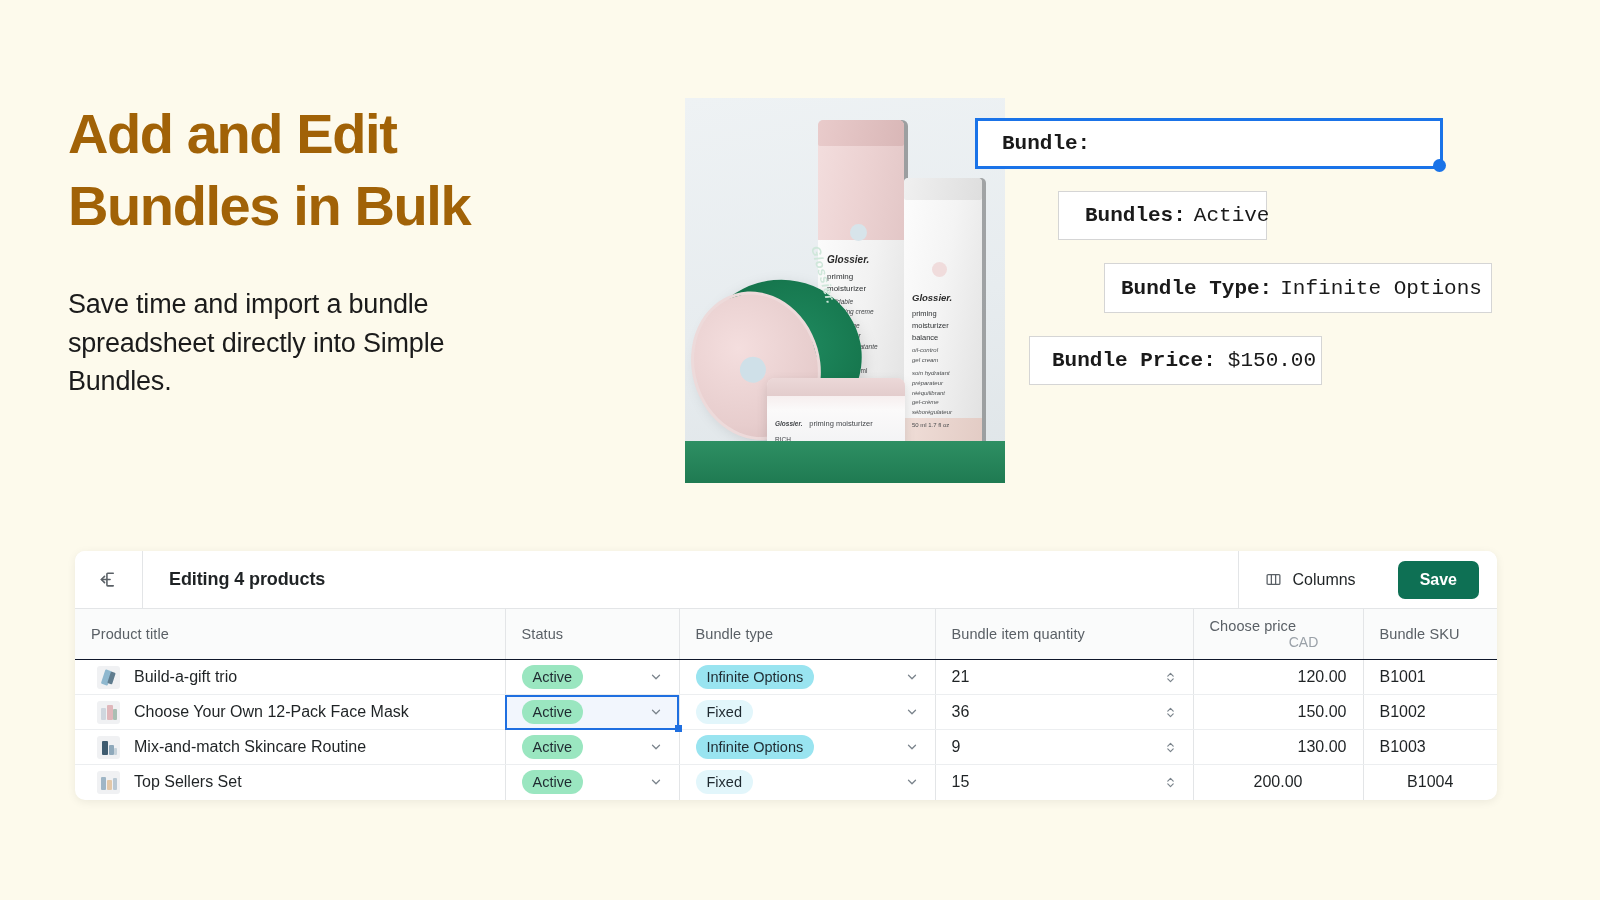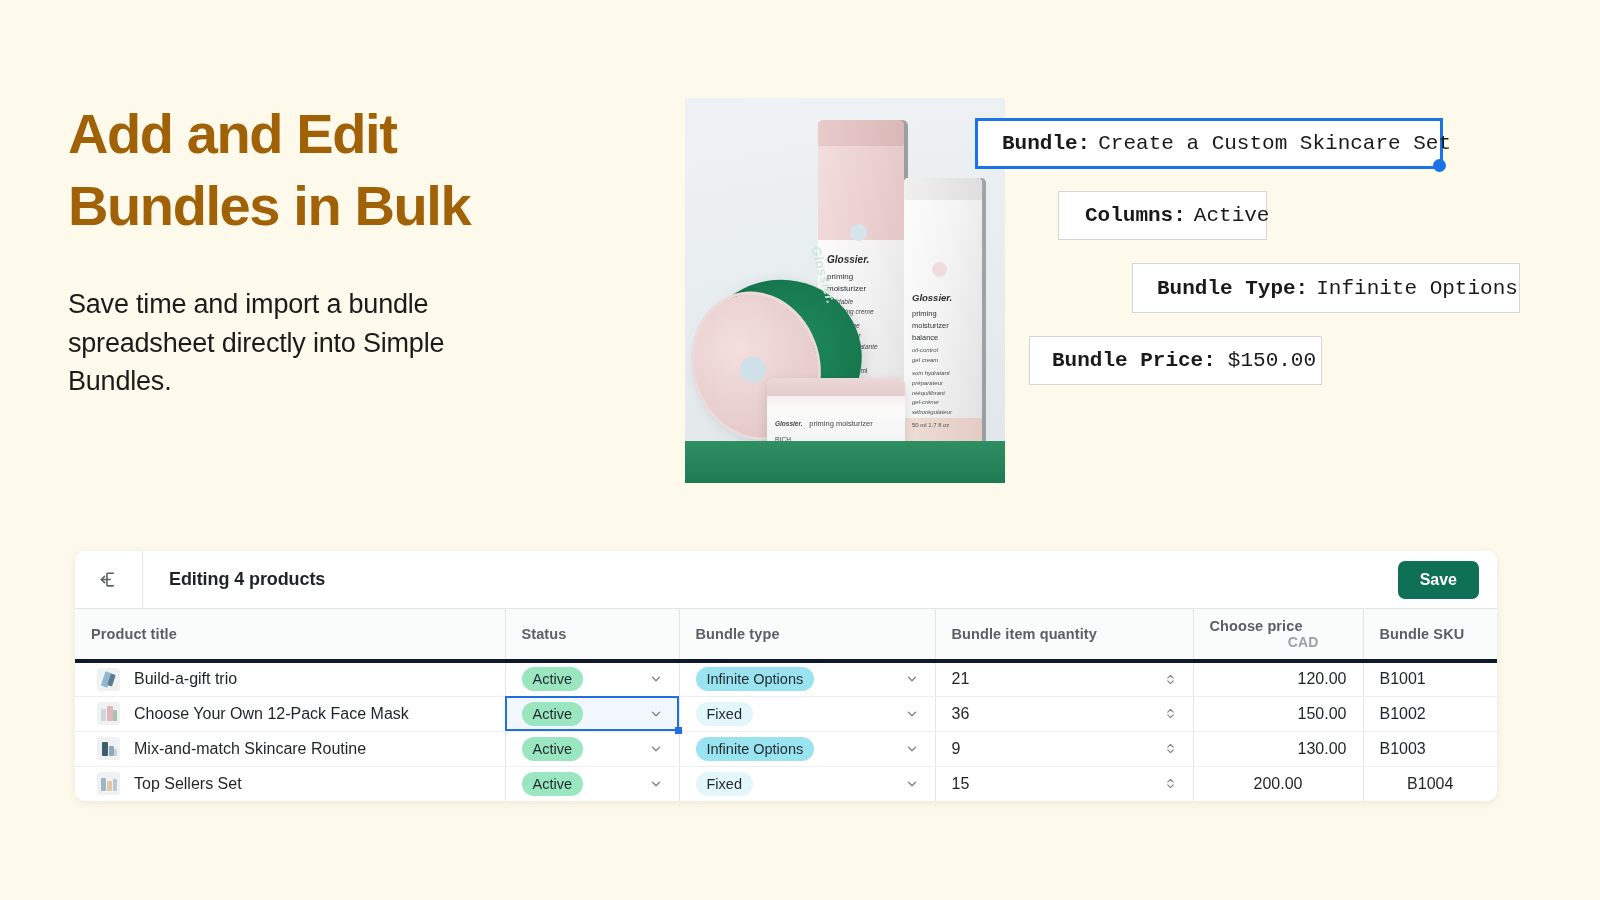--- a/index.html
+++ b/index.html
@@ -428,7 +428,6 @@
 
 <div class="callout selected" id="co-bundle">
   <span class="lbl">Bundle:</span>
-  <span class="val" style="margin-left:8px">Create a Custom Skincare Set</span>
   <span class="handle"></span>
 </div>
 

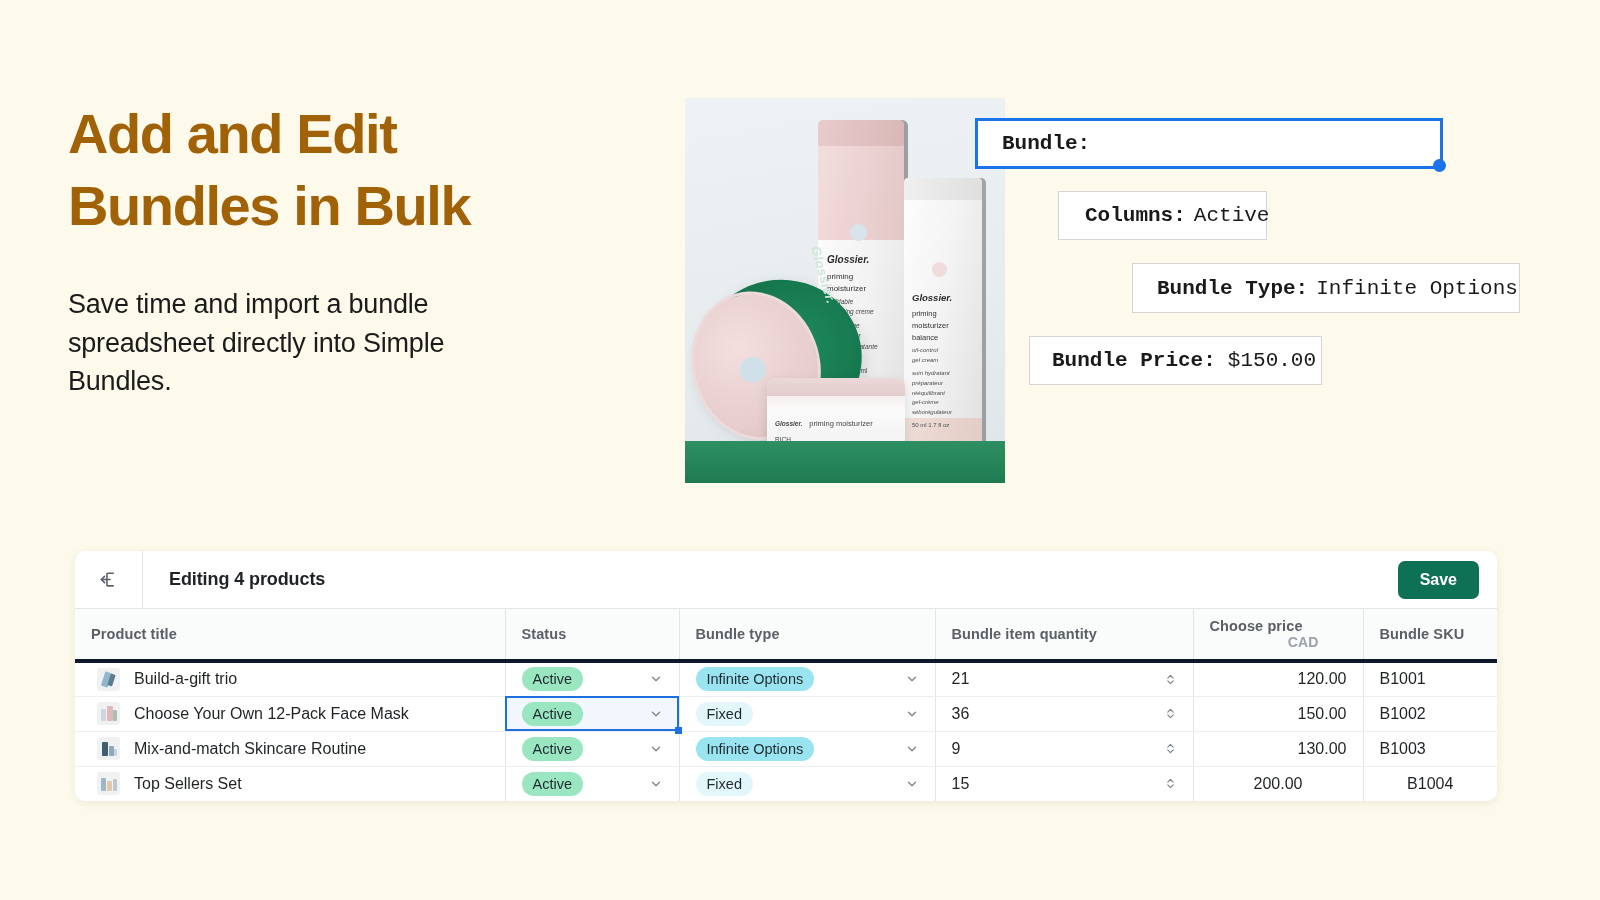--- a/index.html
+++ b/index.html
@@ -432,7 +432,7 @@
 </div>
 
 <div class="callout" id="co-status">
-  <span class="lbl">Columns:</span>
+  <span class="lbl">Bundles:</span>
   <span class="val" style="margin-left:8px">Active</span>
 </div>
 

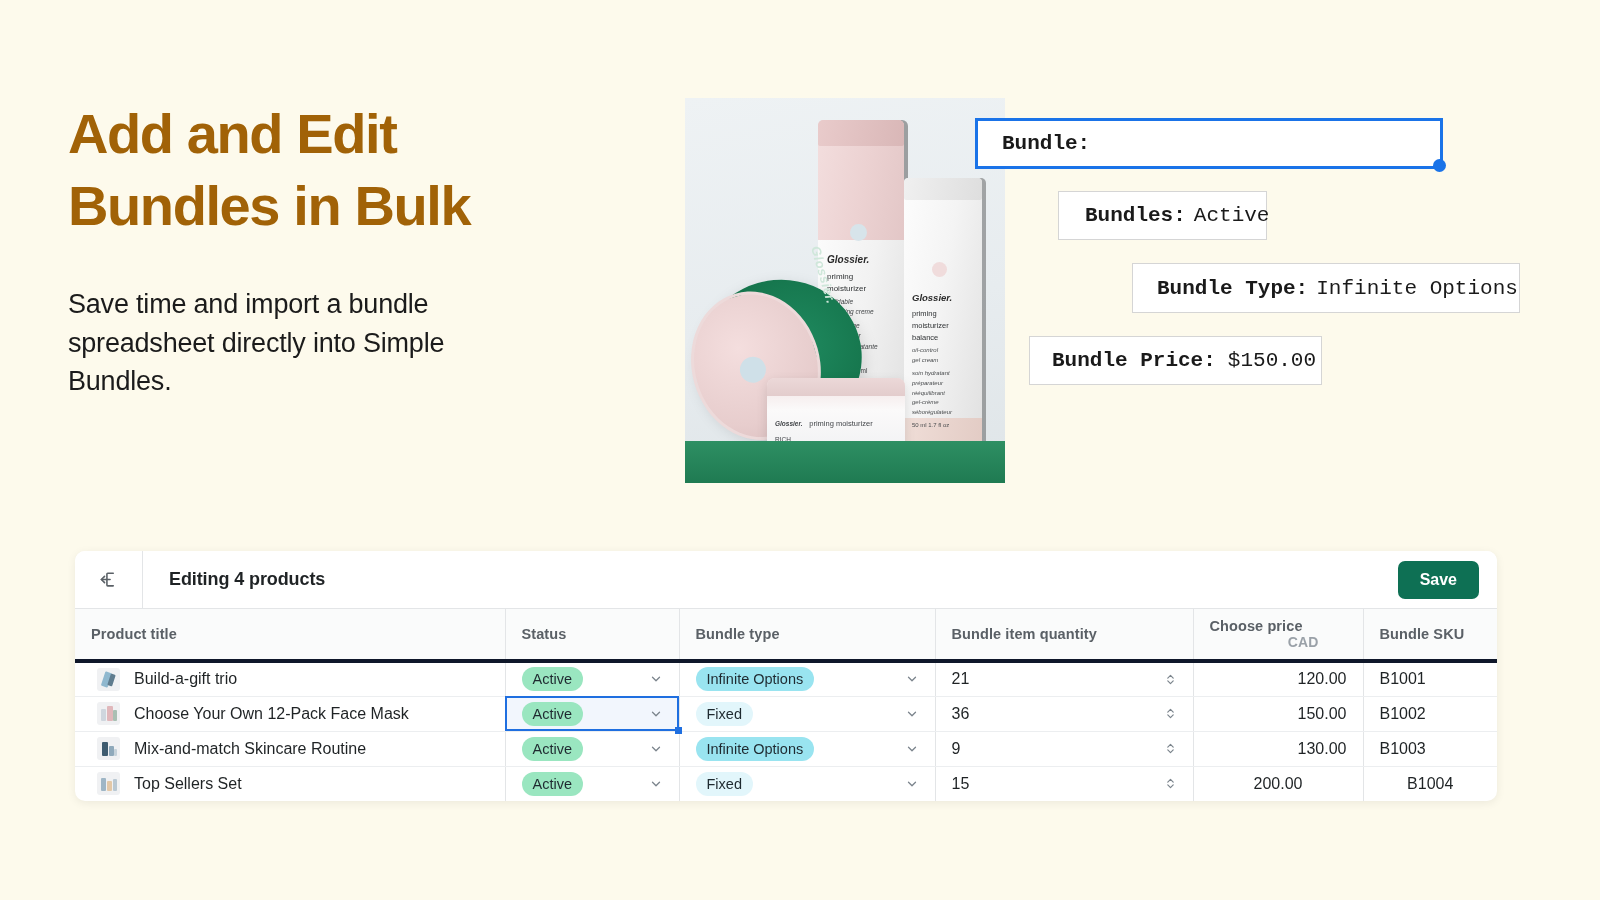--- a/index.html
+++ b/index.html
@@ -193,7 +193,7 @@
   }
   #co-bundle { left: 975px; top: 118px; width: 468px; height: 51px; padding-left: 24px; }
   #co-status { left: 1058px; top: 191px; width: 209px; height: 49px; padding-left: 26px; }
-  #co-type   { left: 1132px; top: 263px; width: 388px; height: 50px; padding-left: 24px; }
+  #co-type   { left: 1104px; top: 263px; width: 388px; height: 50px; padding-left: 16px; }
   #co-price  { left: 1029px; top: 336px; width: 293px; height: 49px; padding-left: 22px; }
 
   

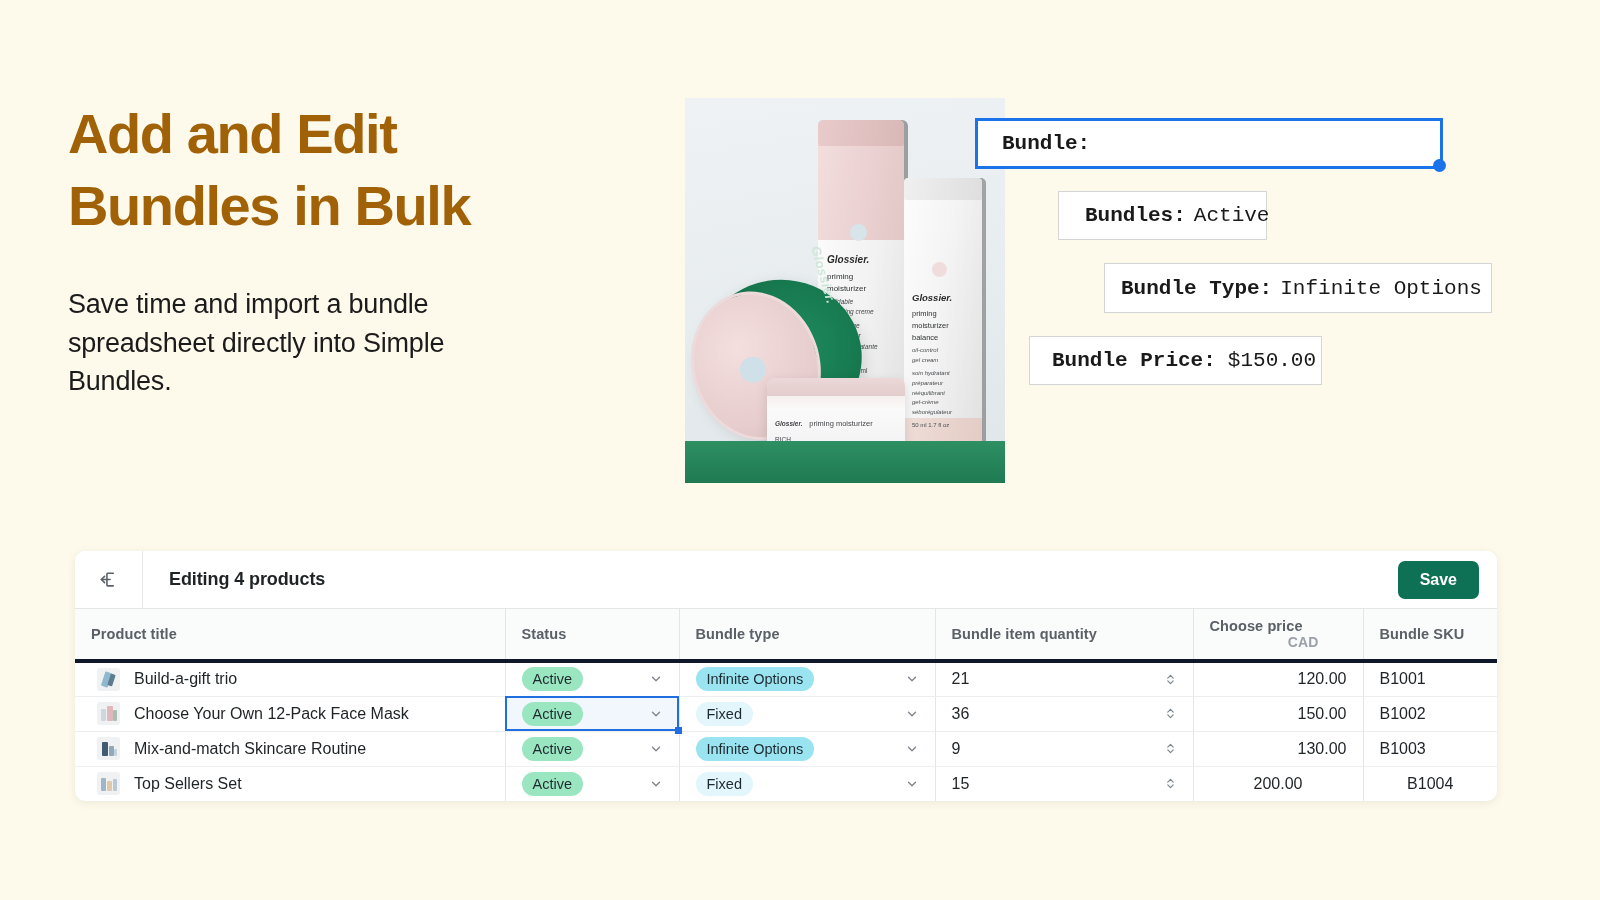--- a/index.html
+++ b/index.html
@@ -458,6 +458,14 @@
     </div>
     <div class="header-title">Editing 4 products</div>
     <div class="header-spacer"></div>
+    <div class="columns-btn">
+      <svg width="17" height="17" viewBox="0 0 24 24" fill="none" stroke="#5a6066" stroke-width="1.8" stroke-linejoin="round">
+        <rect x="3" y="5" width="18" height="14" rx="1.5"></rect>
+        <line x1="9" y1="5" x2="9" y2="19"></line>
+        <line x1="15" y1="5" x2="15" y2="19"></line>
+      </svg>
+      <span>Columns</span>
+    </div>
     <button class="save-btn">Save</button>
   </div>
 

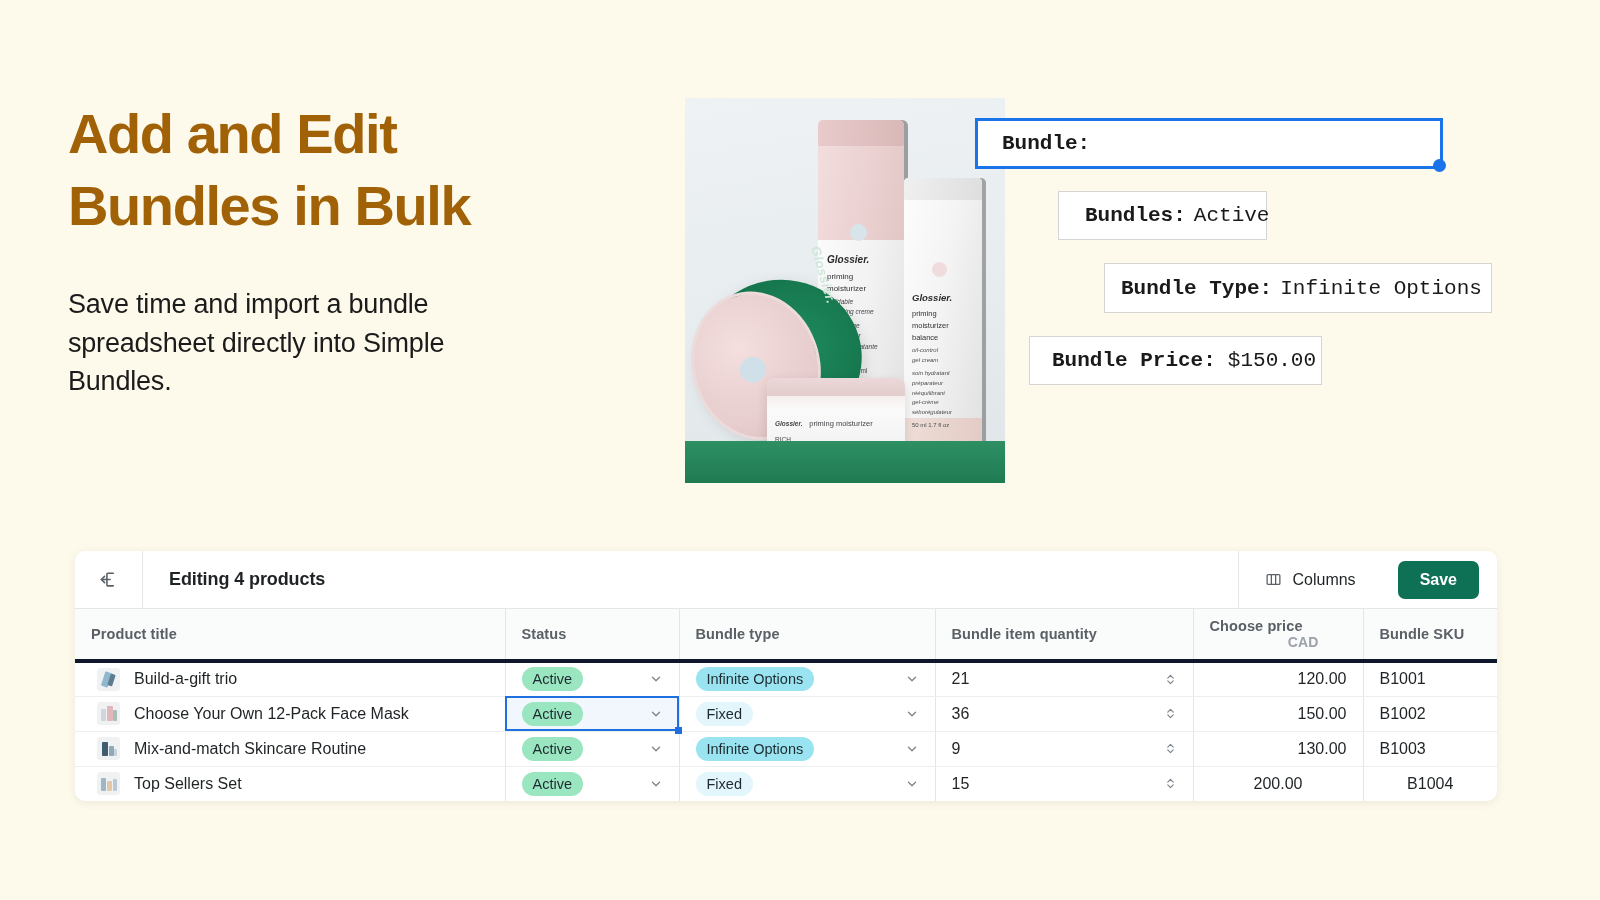--- a/index.html
+++ b/index.html
@@ -260,12 +260,12 @@
   table.grid th {
     background: #fafbfb;
     font-size: 14.5px;
-    font-weight: 700;
+    font-weight: 400;
     color: #5a6066;
     text-align: left;
     padding: 9px 16px;
     height: 33px;
-    border-bottom: 4px solid #0f172a;
+    border-bottom: 1px solid #0f172a;
     border-right: 1px solid #e3e5e7;
     letter-spacing: .1px;
   }

